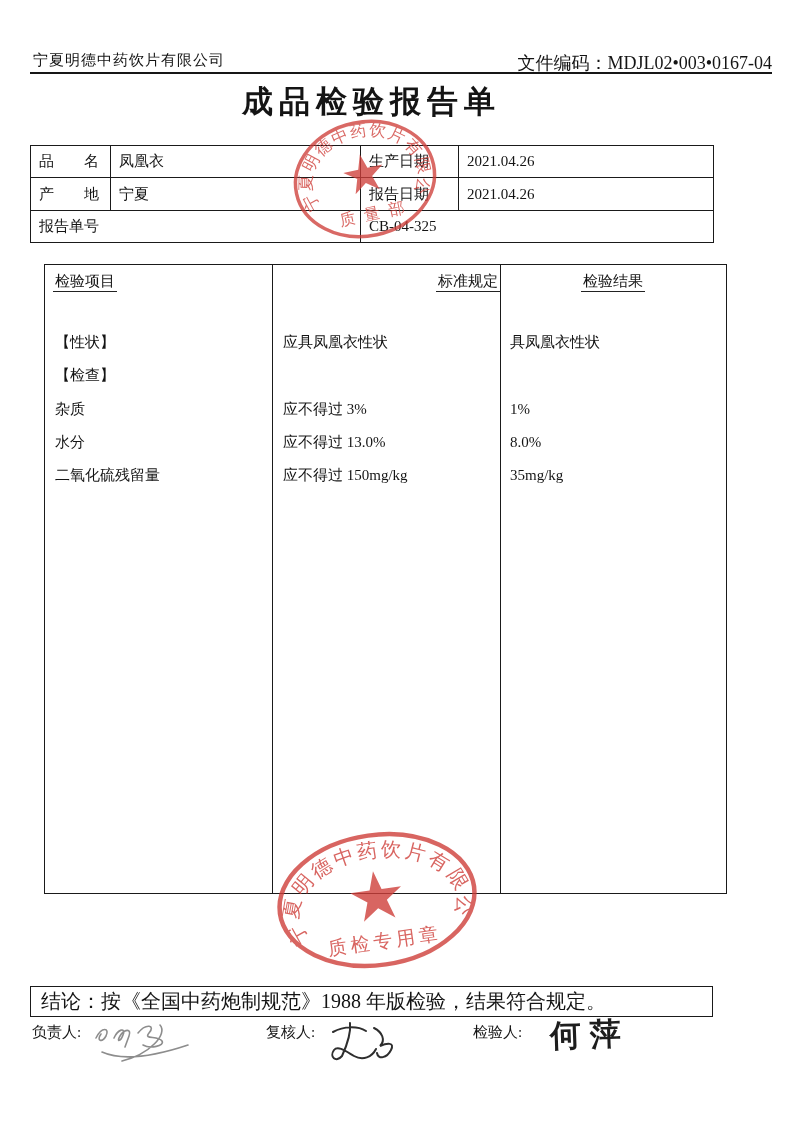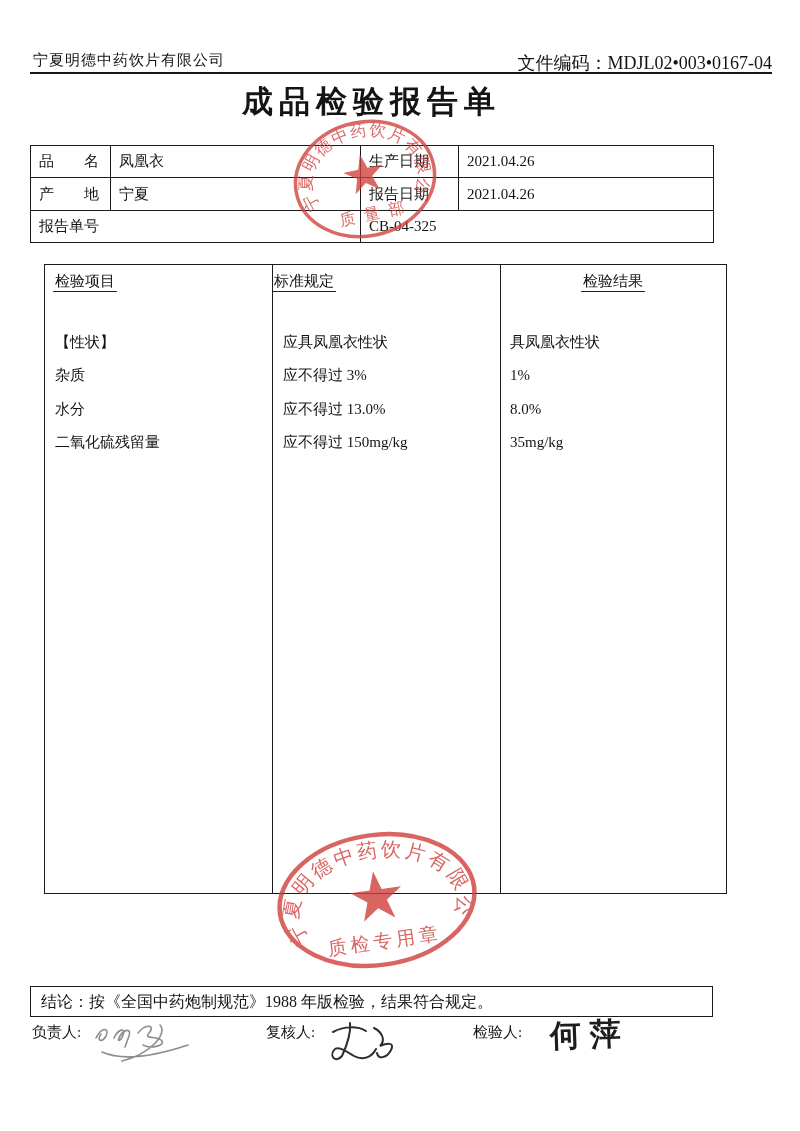--- a/index.html
+++ b/index.html
@@ -32,7 +32,7 @@
   .rh { position:absolute; top:7px; font-size:15px; }
   .rh span { border-bottom:1px solid #222; padding:0 2px 2px 2px; }
   .rh1 { left:8px; }
-  .rh2 { left:227px; width:228px; text-align:left; }
+  .rh2 { left:227px; width:228px; text-align:right; }
   .rh3 { left:455px; width:226px; text-align:center; }
   .rows { position:absolute; top:61px; left:0; right:0; }
   .rrow { position:relative; height:33.3px; line-height:33.3px; font-size:15px; }

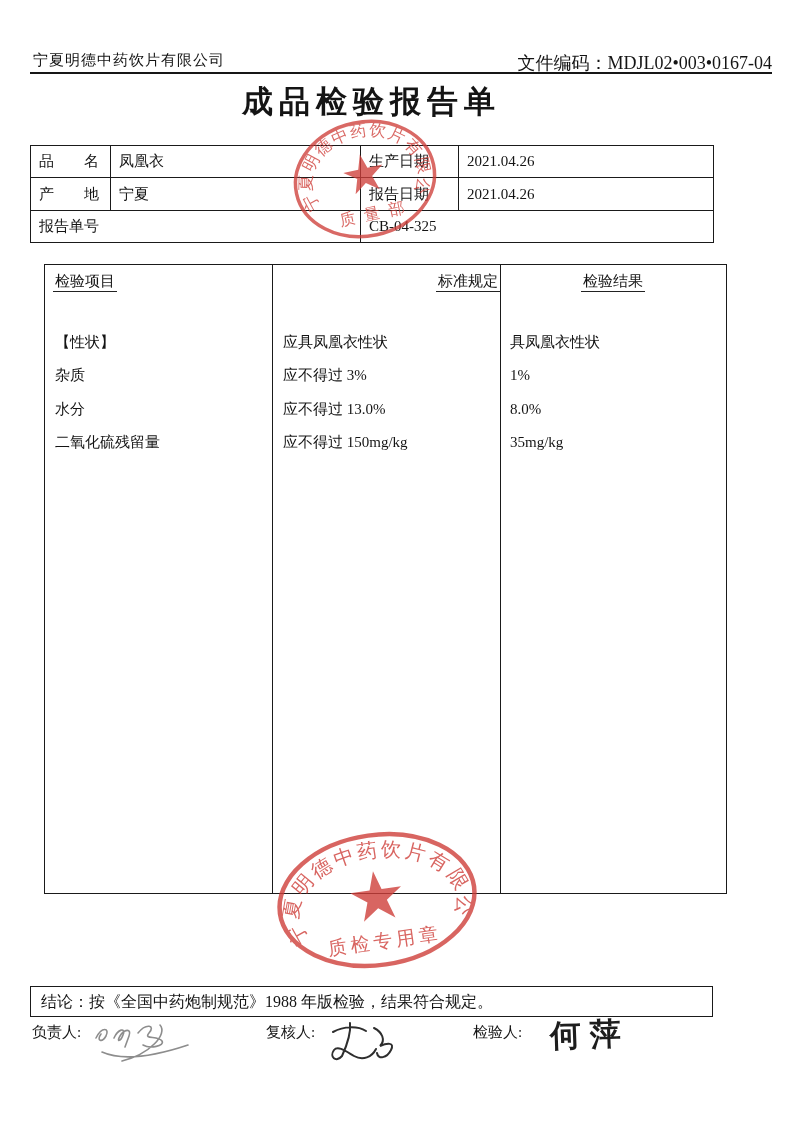--- a/index.html
+++ b/index.html
@@ -104,6 +104,11 @@
       <span class="c3">具凤凰衣性状</span>
     </div>
     <div class="rrow">
+      <span class="c1">【检查】</span>
+      <span class="c2"></span>
+      <span class="c3"></span>
+    </div>
+    <div class="rrow">
       <span class="c1">杂质</span>
       <span class="c2">应不得过 3%</span>
       <span class="c3">1%</span>

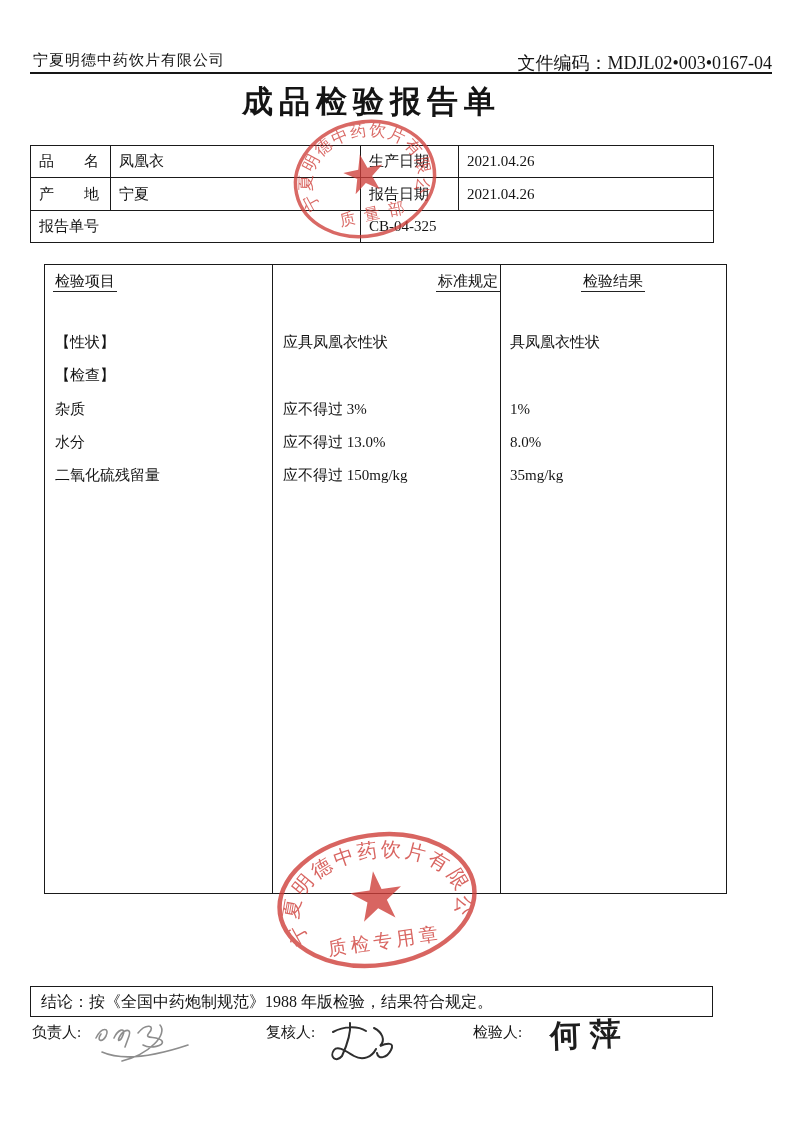--- a/index.html
+++ b/index.html
@@ -42,7 +42,7 @@
 
   
   .conclusion { left:30px; top:986px; width:683px; height:31px; border:1px solid var(--line);
-                line-height:29px; font-size:16px; padding-left:10px; white-space:nowrap; }
+                line-height:29px; font-size:20px; padding-left:10px; white-space:nowrap; }
 
   
   .sig-label { top:1023px; font-size:15px; }

